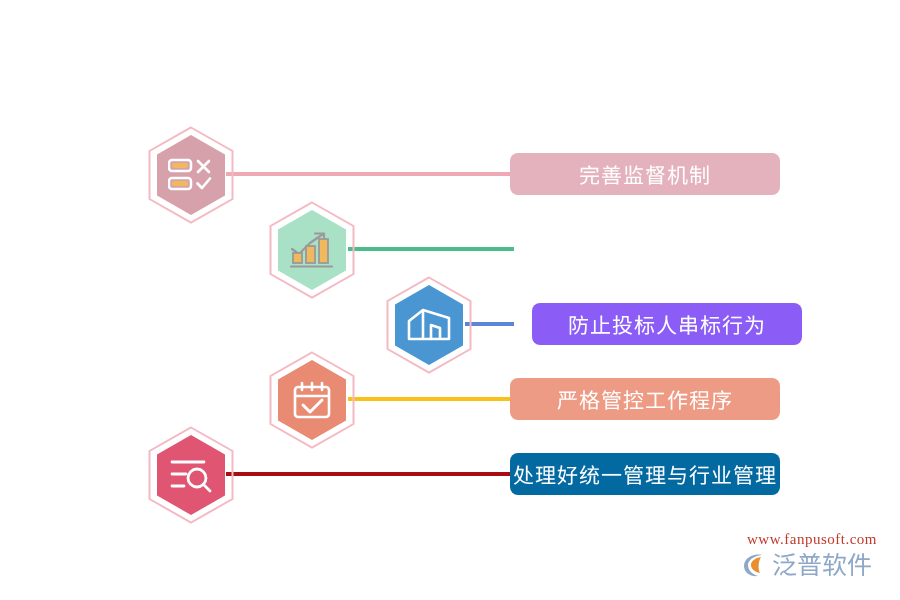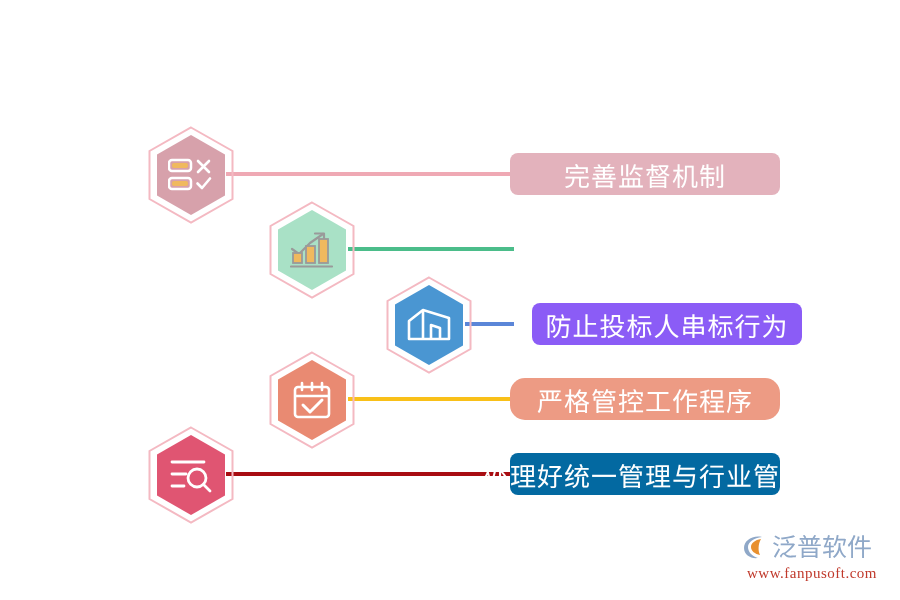--- a/index.html
+++ b/index.html
@@ -80,7 +80,7 @@
   }
   .label-text {
     color: #ffffff;
-    font-size: 26px;
+    font-size: 21px;
     letter-spacing: 1px;
     white-space: nowrap;
     font-family: "DejaVu Sans", "Liberation Sans", sans-serif;

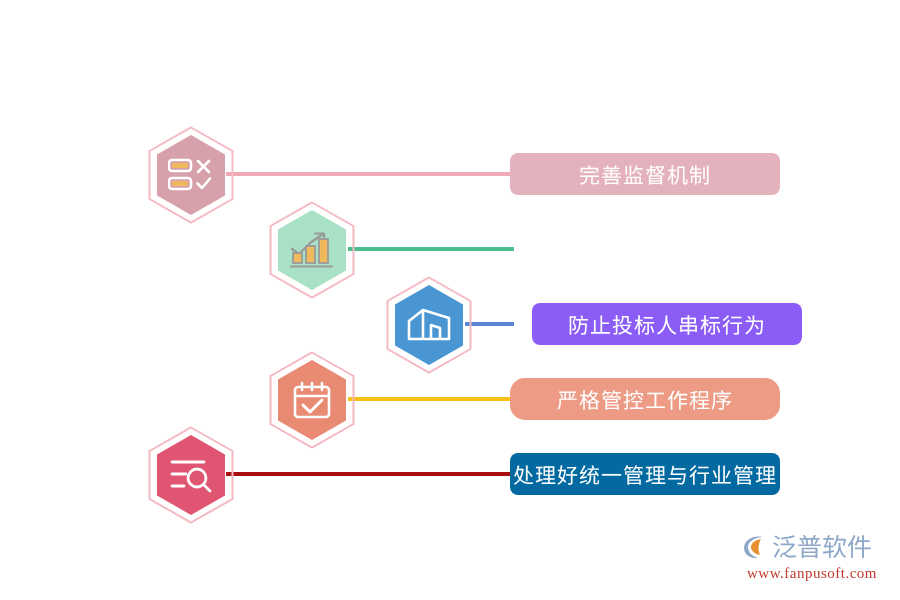--- a/index.html
+++ b/index.html
@@ -233,7 +233,7 @@
       </div>
     </div>
 
-    <div class="label-pill" style="left: 510px; top: 378px; width: 270px; background: rgb(237, 155, 132); border-radius: 15px;">
+    <div class="label-pill" style="left: 510px; top: 378px; width: 270px; background: rgb(237, 155, 132);">
       <span class="label-text" style="color: rgb(255, 255, 255);">严格管控工作程序</span>
     </div>
   </div>

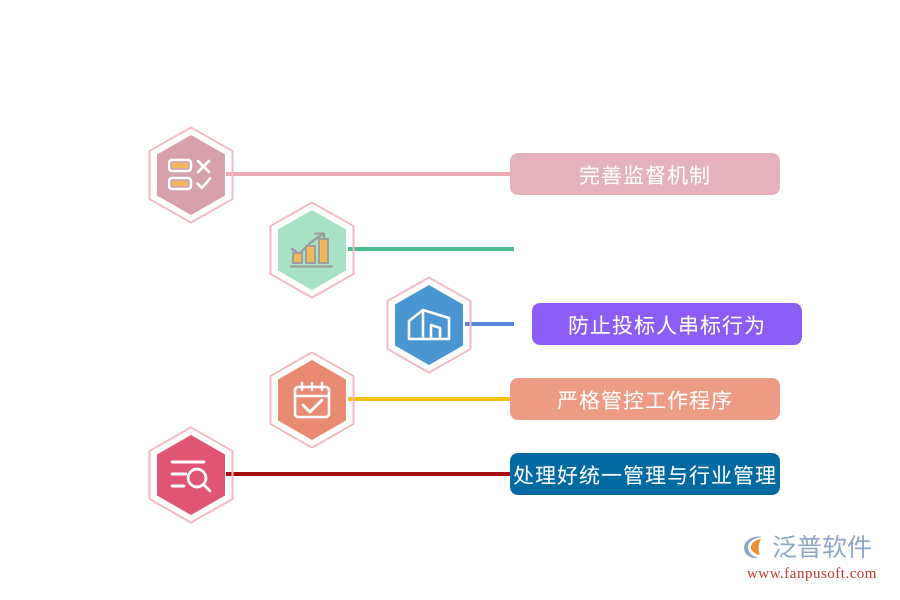--- a/index.html
+++ b/index.html
@@ -269,6 +269,7 @@
   </div>
 
   <div id="watermark">
+    <div id="wm-url" style="color: rgb(192, 57, 43);">www.fanpusoft.com</div>
     <div id="wm-row">
       <div id="wm-mark">
         <svg width="26" height="26" viewBox="0 0 26 26" xmlns="http://www.w3.org/2000/svg">
@@ -278,7 +279,6 @@
       </div>
       <div id="wm-name" style="color: rgb(143, 168, 200);">泛普软件</div>
     </div>
-    <div id="wm-url" style="color: rgb(192, 57, 43);">www.fanpusoft.com</div>
   </div>
 
 </div>

